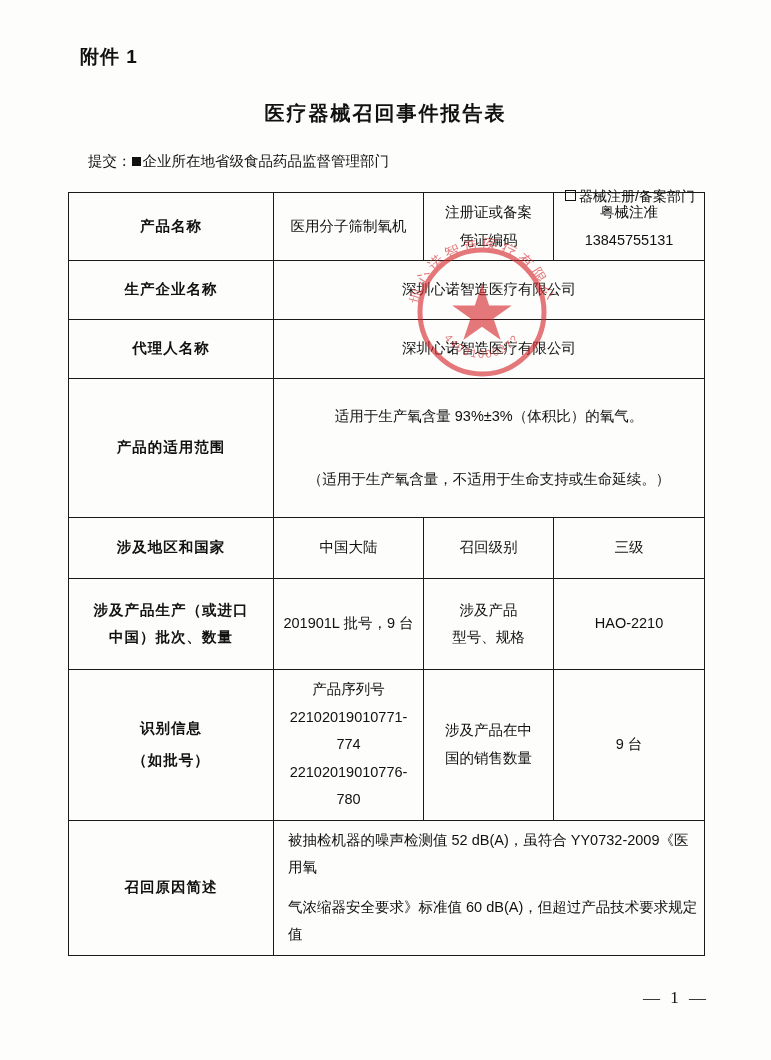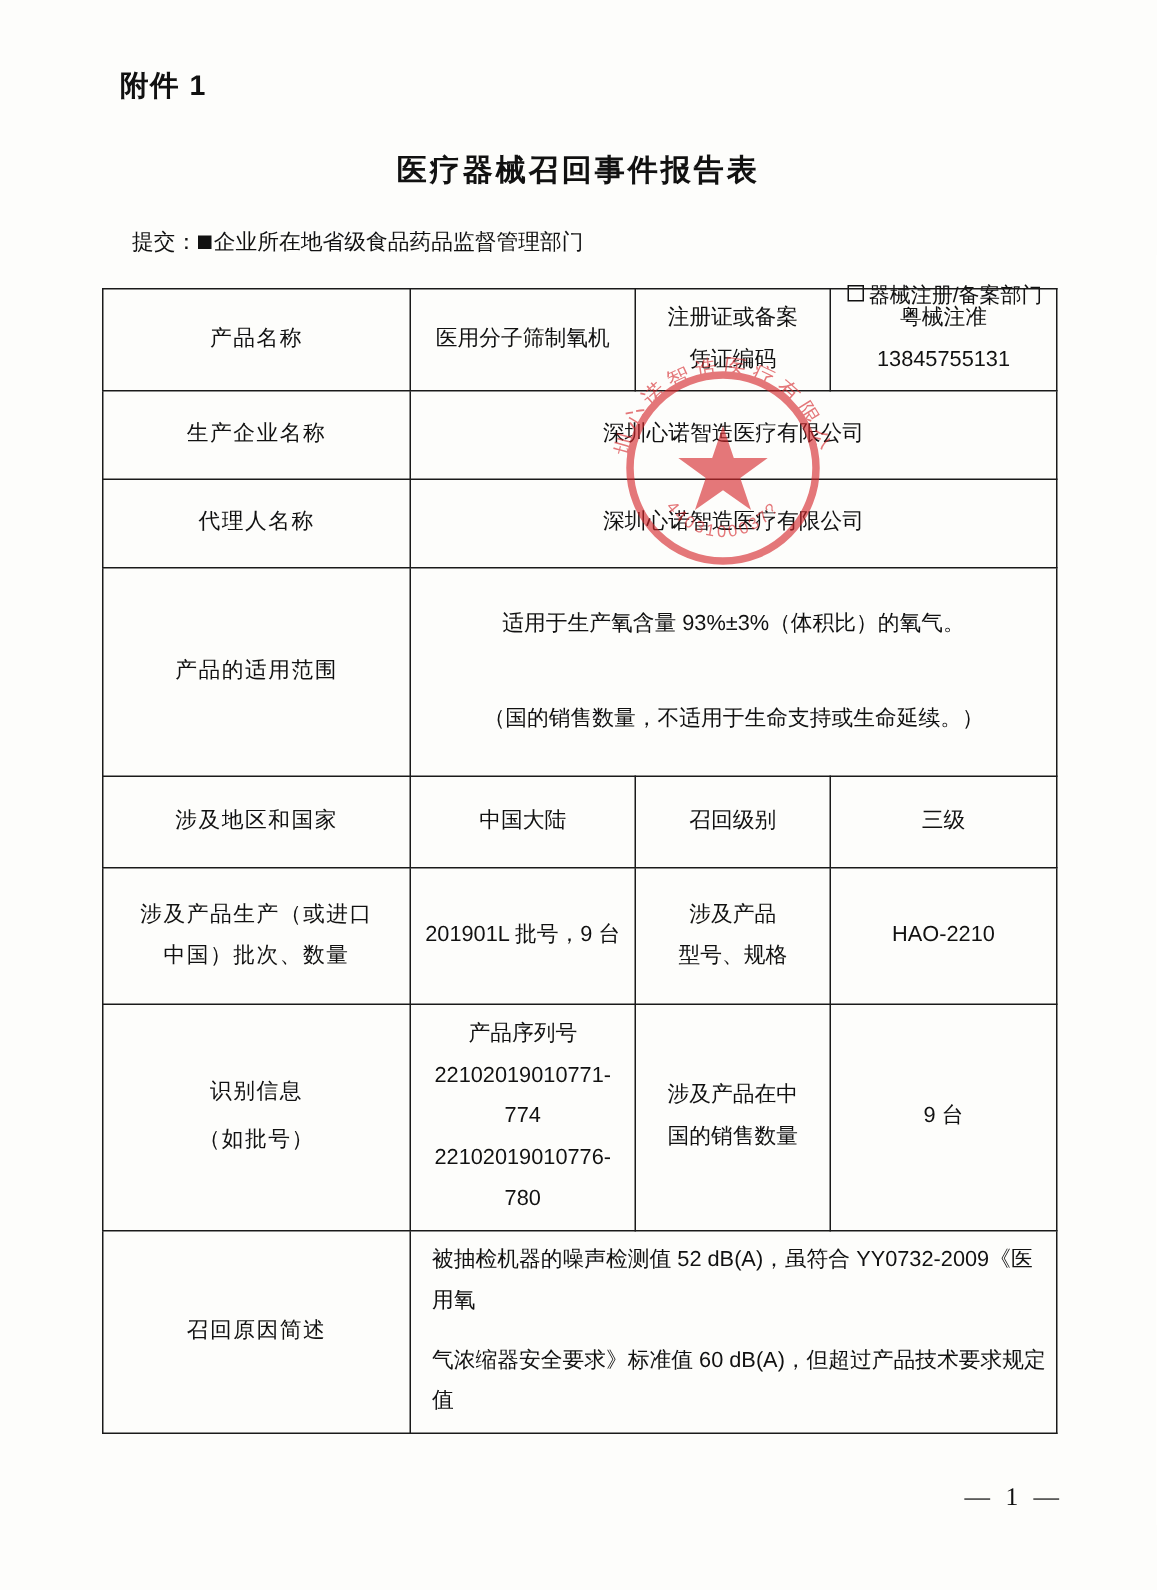--- a/index.html
+++ b/index.html
@@ -96,7 +96,7 @@
     padding: 6px 5px;
     line-height: 1.9;
   }
-  td.label-cell { letter-spacing: 1px; }
+  td.label-cell { letter-spacing: 1px; font-weight: bold; }
   td.tall { height: 54px; }
   .cell-two-line { line-height: 2.0; }
   .page-number {

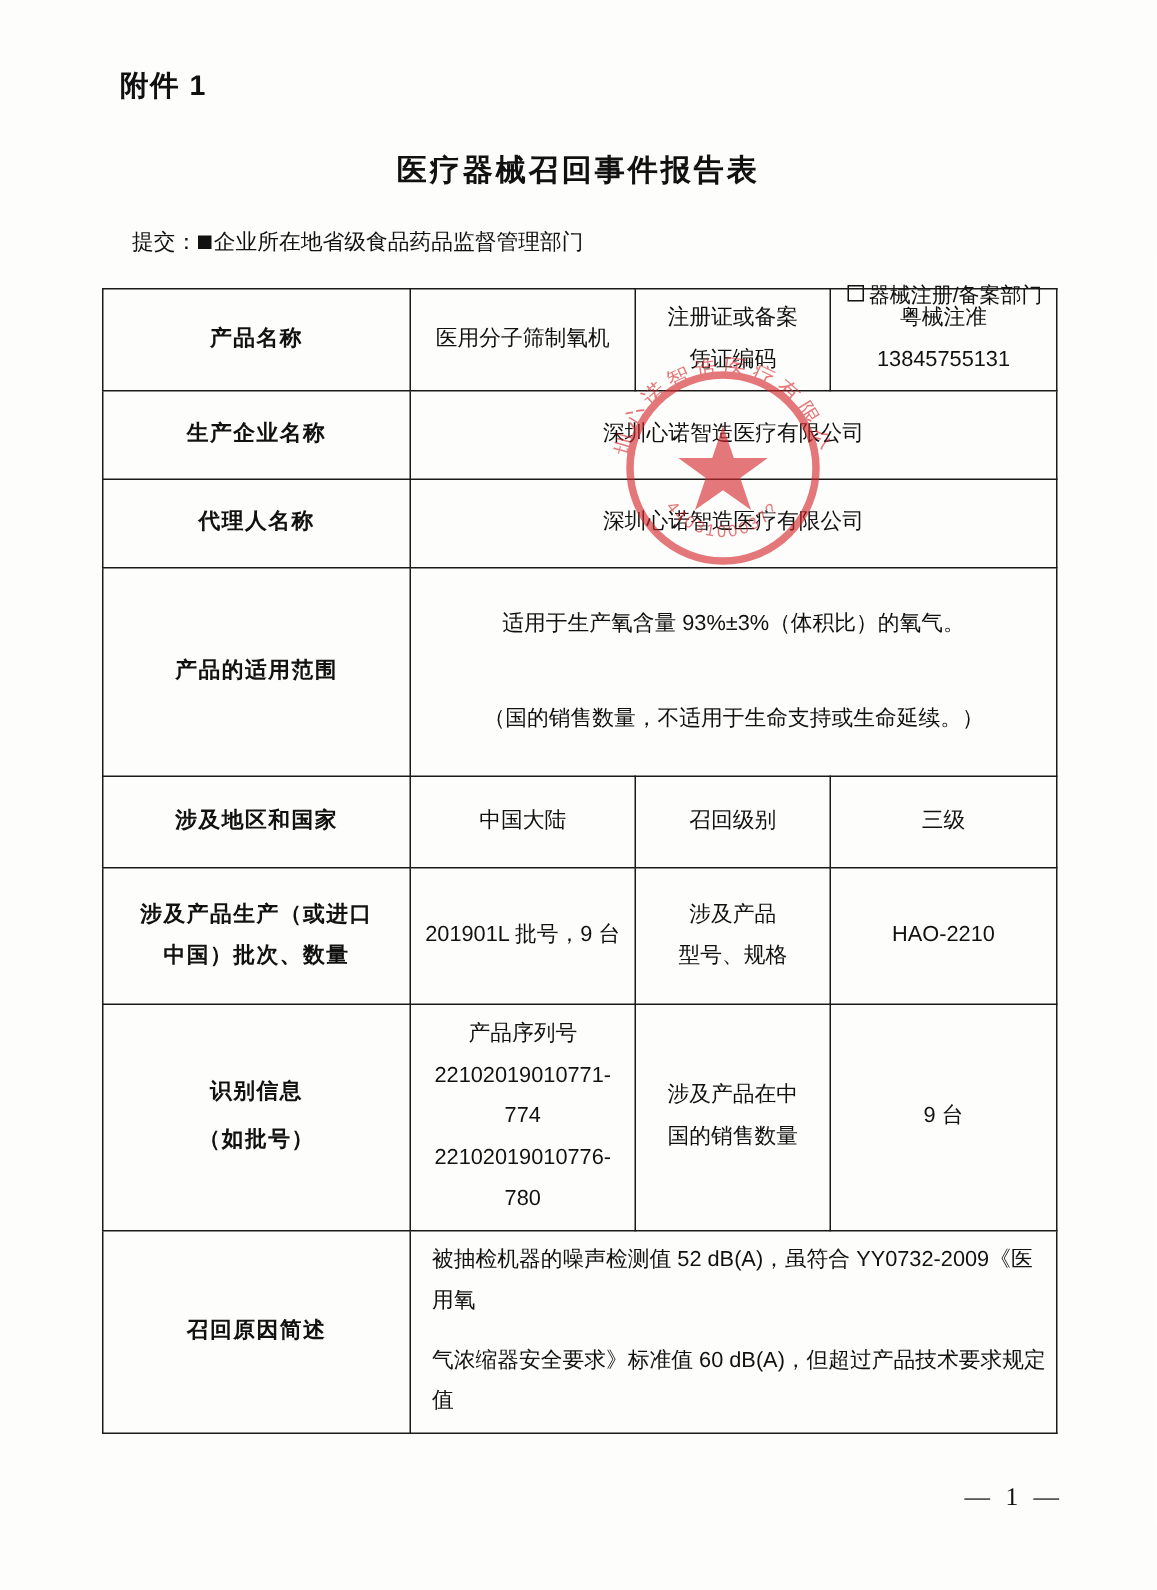--- a/index.html
+++ b/index.html
@@ -170,7 +170,7 @@
         <td class="label-cell" style="height:126px">产品的适用范围</td>
         <td colspan="3">
           <div style="margin-bottom:36px">适用于生产氧含量 93%±3%（体积比）的氧气。</div>
-          <div>（国的销售数量，不适用于生命支持或生命延续。）</div>
+          <div>（适用于生产氧含量，不适用于生命支持或生命延续。）</div>
         </td>
       </tr>
 

